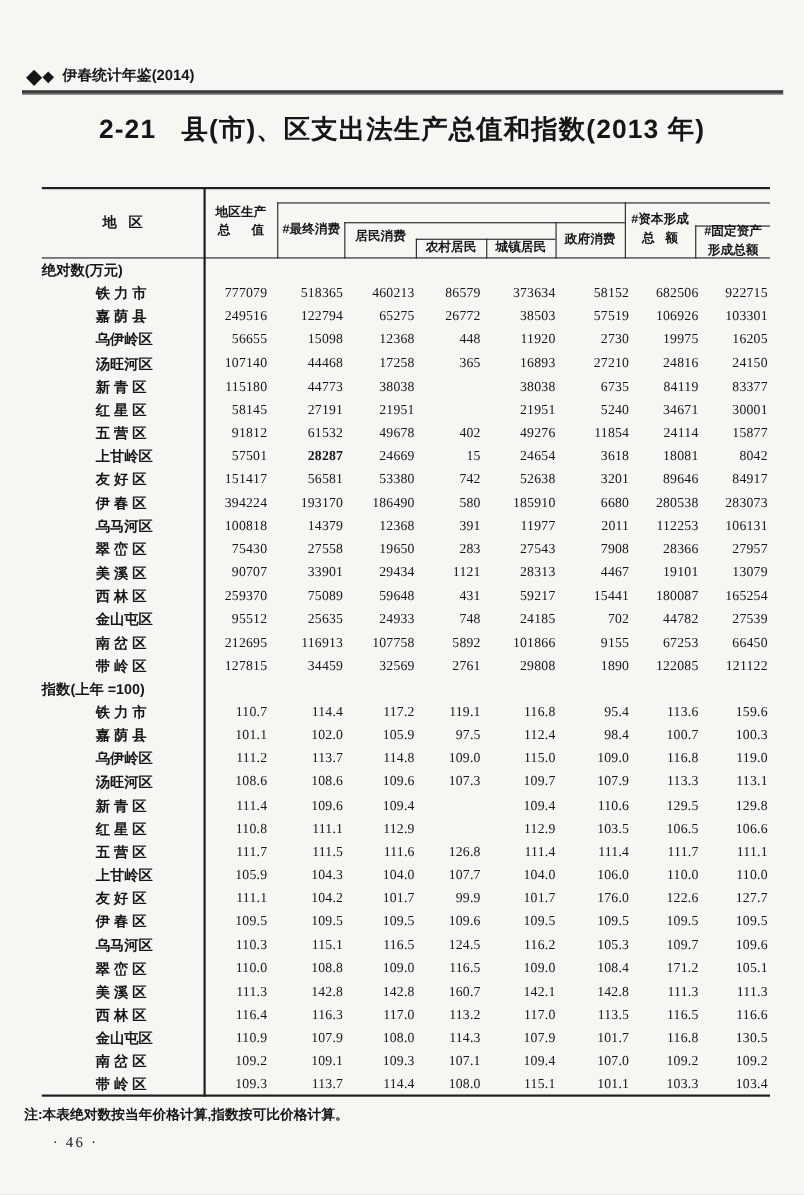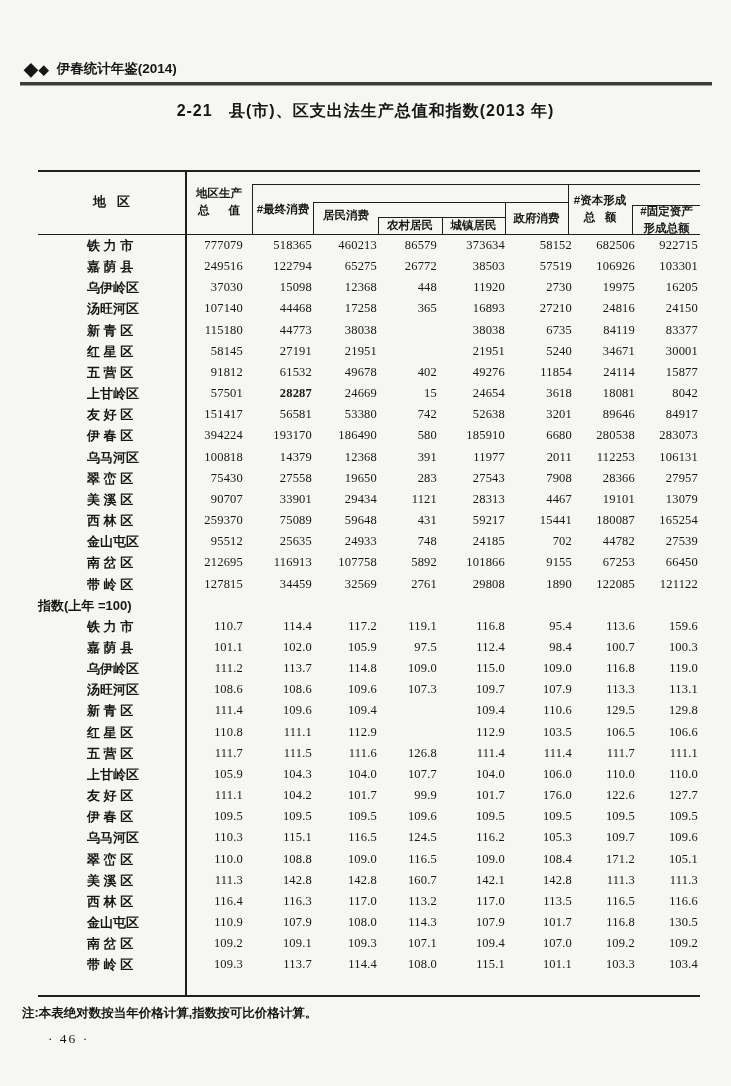--- a/index.html
+++ b/index.html
@@ -13,7 +13,7 @@
   .rule{position:absolute;left:20px;top:82px;width:692px;height:3px;background:#3c3c3c;
         border-bottom:1px solid #9a9a98;}
   .title{position:absolute;left:0;top:101px;width:731px;text-align:center;white-space:pre;
-         font-family:"Liberation Sans",sans-serif;font-weight:bold;font-size:16px;letter-spacing:1px;}
+         font-family:"Liberation Sans",sans-serif;font-weight:bold;font-size:24px;letter-spacing:1px;}
   
   .table{position:absolute;left:38px;top:170px;width:662px;height:827px;}
   .gl{position:absolute;background:#1f1f1f;display:block;}

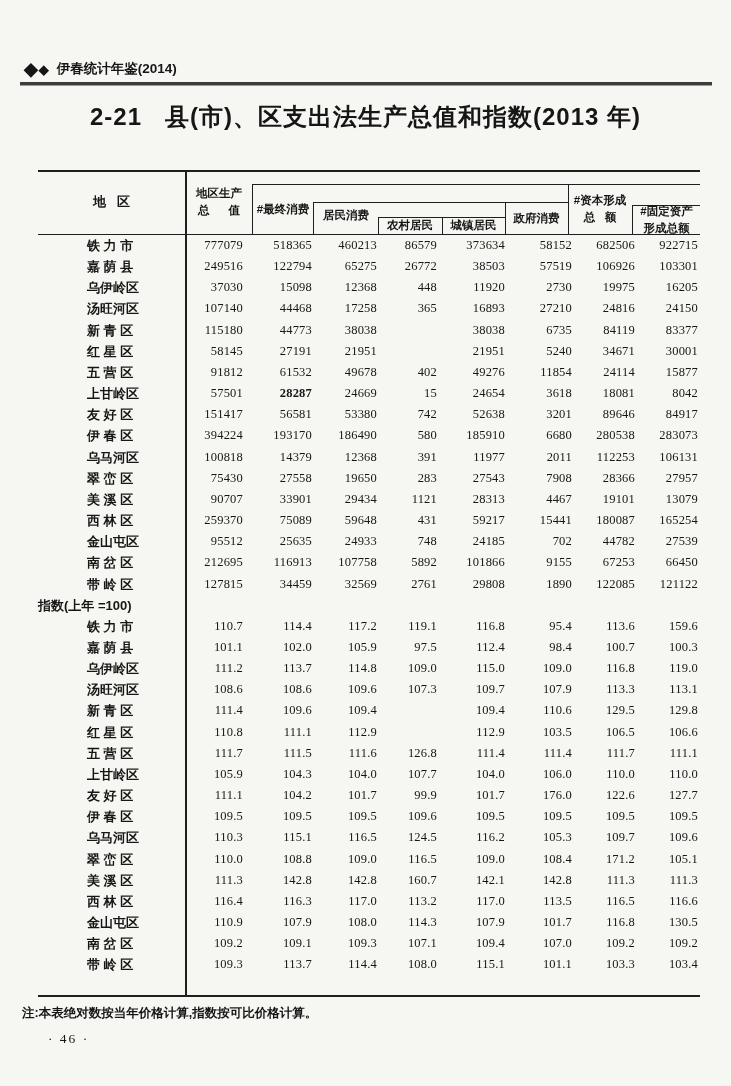--- a/index.html
+++ b/index.html
@@ -81,6 +81,9 @@
 
     <div class="tbody">
         <div class="row">
+          <span class="slabel">绝对数(万元)</span>
+        </div>
+        <div class="row">
           <span class="name">铁 力 市</span>
           <span class="num" style="right: 457px;">777079</span>
           <span class="num" style="right: 388px;">518365</span>

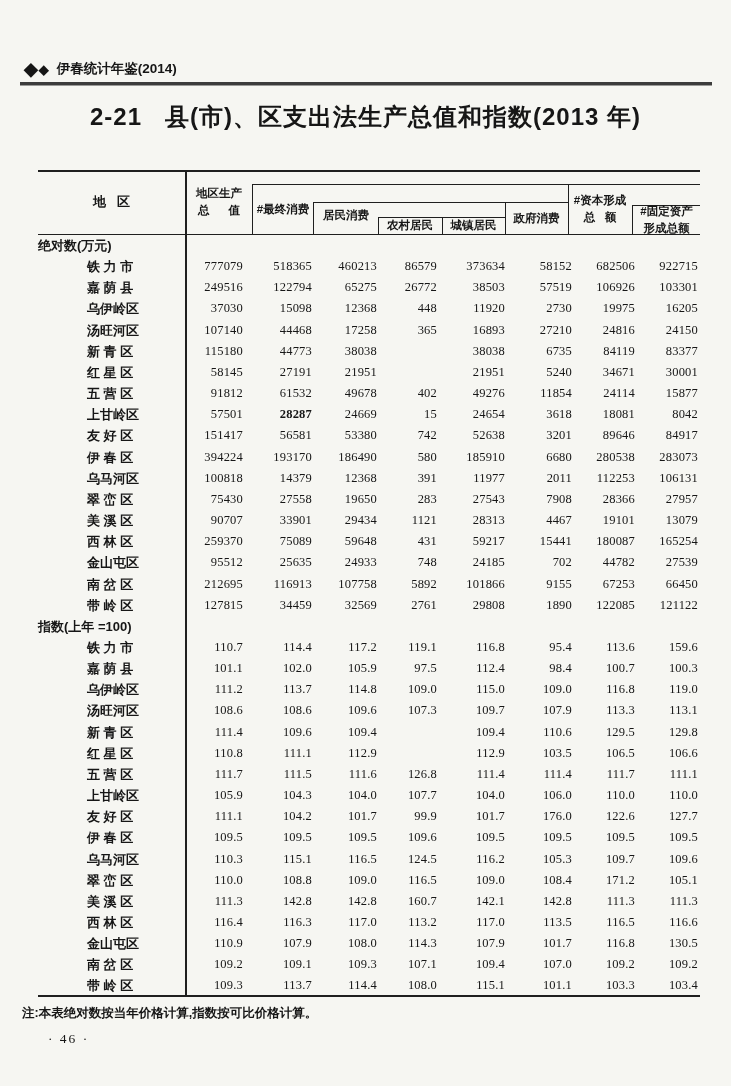--- a/index.html
+++ b/index.html
@@ -107,7 +107,7 @@
         </div>
         <div class="row">
           <span class="name">乌伊岭区</span>
-          <span class="num" style="right: 457px;">37030</span>
+          <span class="num" style="right: 457px;">56655</span>
           <span class="num" style="right: 388px;">15098</span>
           <span class="num" style="right: 323px;">12368</span>
           <span class="num" style="right: 263px;">448</span>

